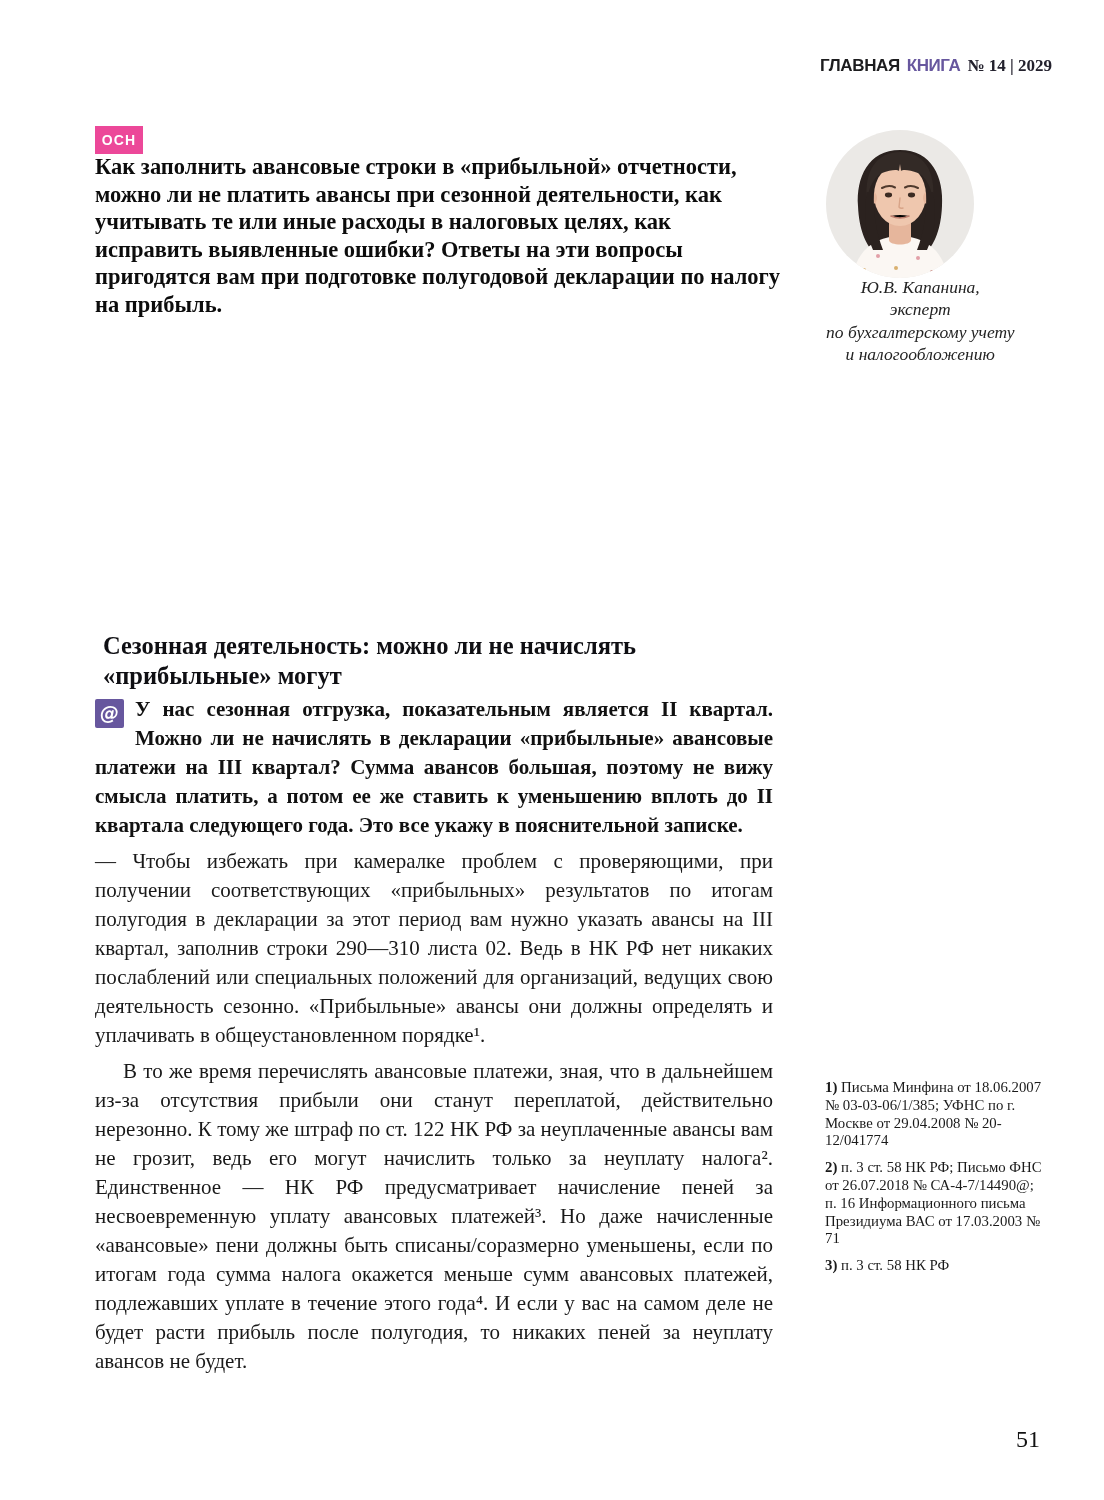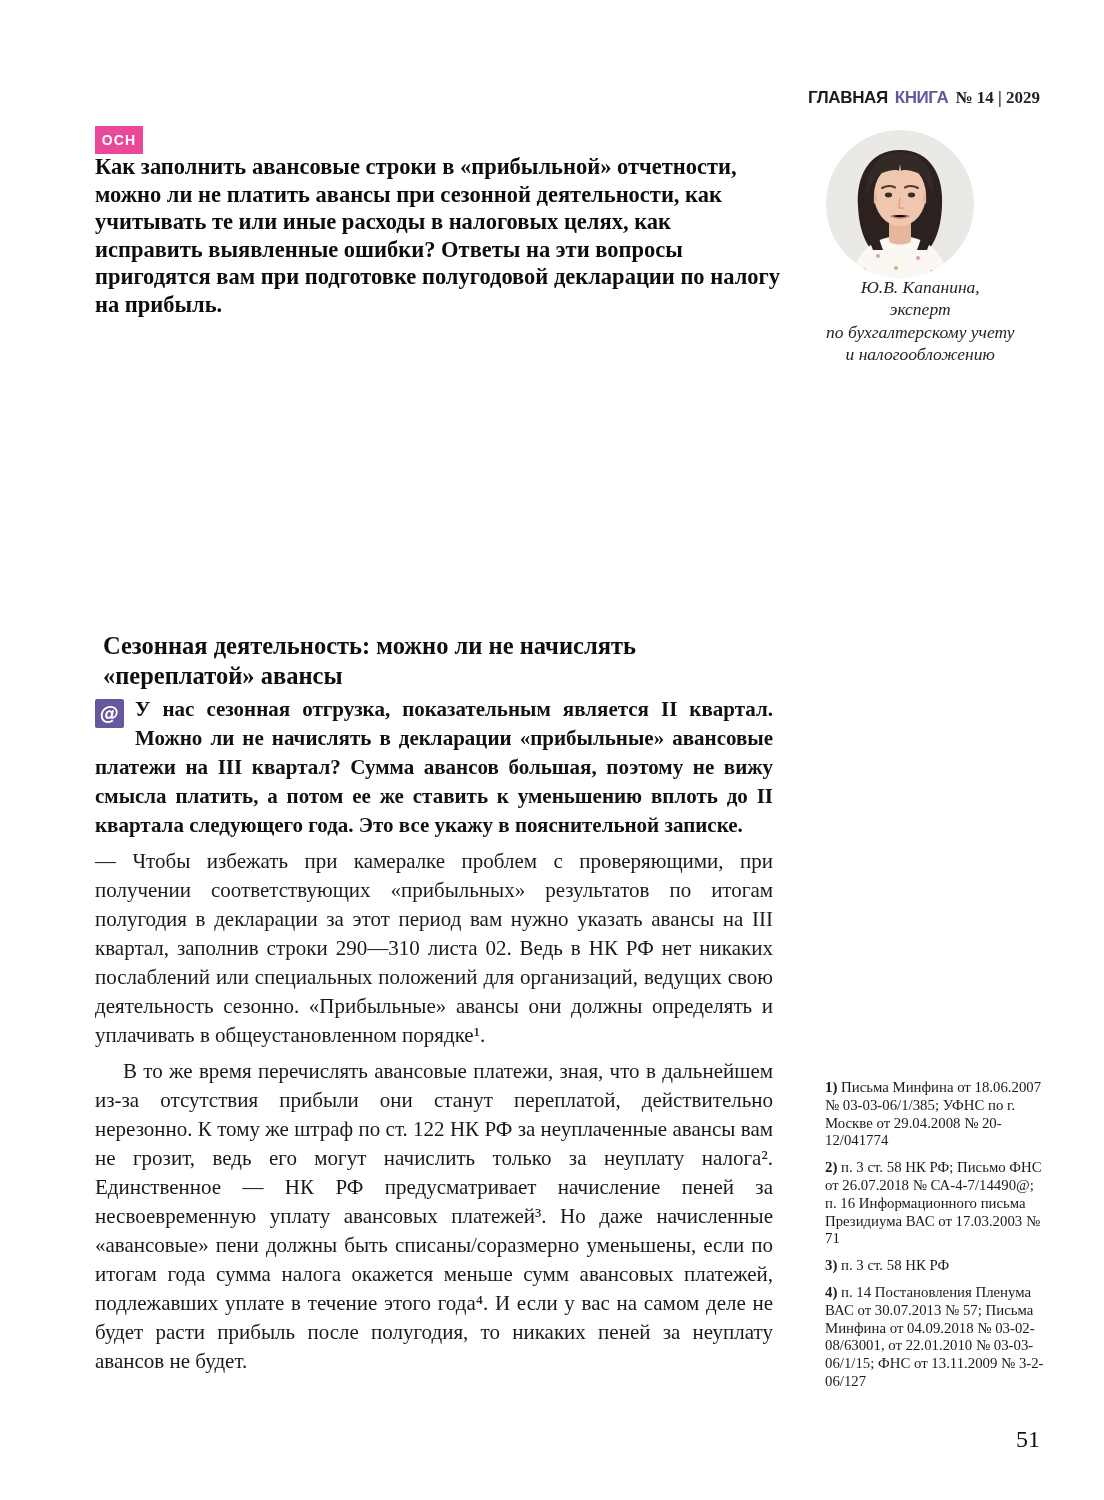--- a/index.html
+++ b/index.html
@@ -17,12 +17,11 @@
   .header {
     position: absolute;
     top: 56px;
-    right: 64px;
+    right: 52px;
     display: flex;
     align-items: baseline;
     gap: 7px;
     white-space: nowrap;
-    margin-top: 32px;
   }
   .mag-word {
     font-family: "Liberation Sans", sans-serif;

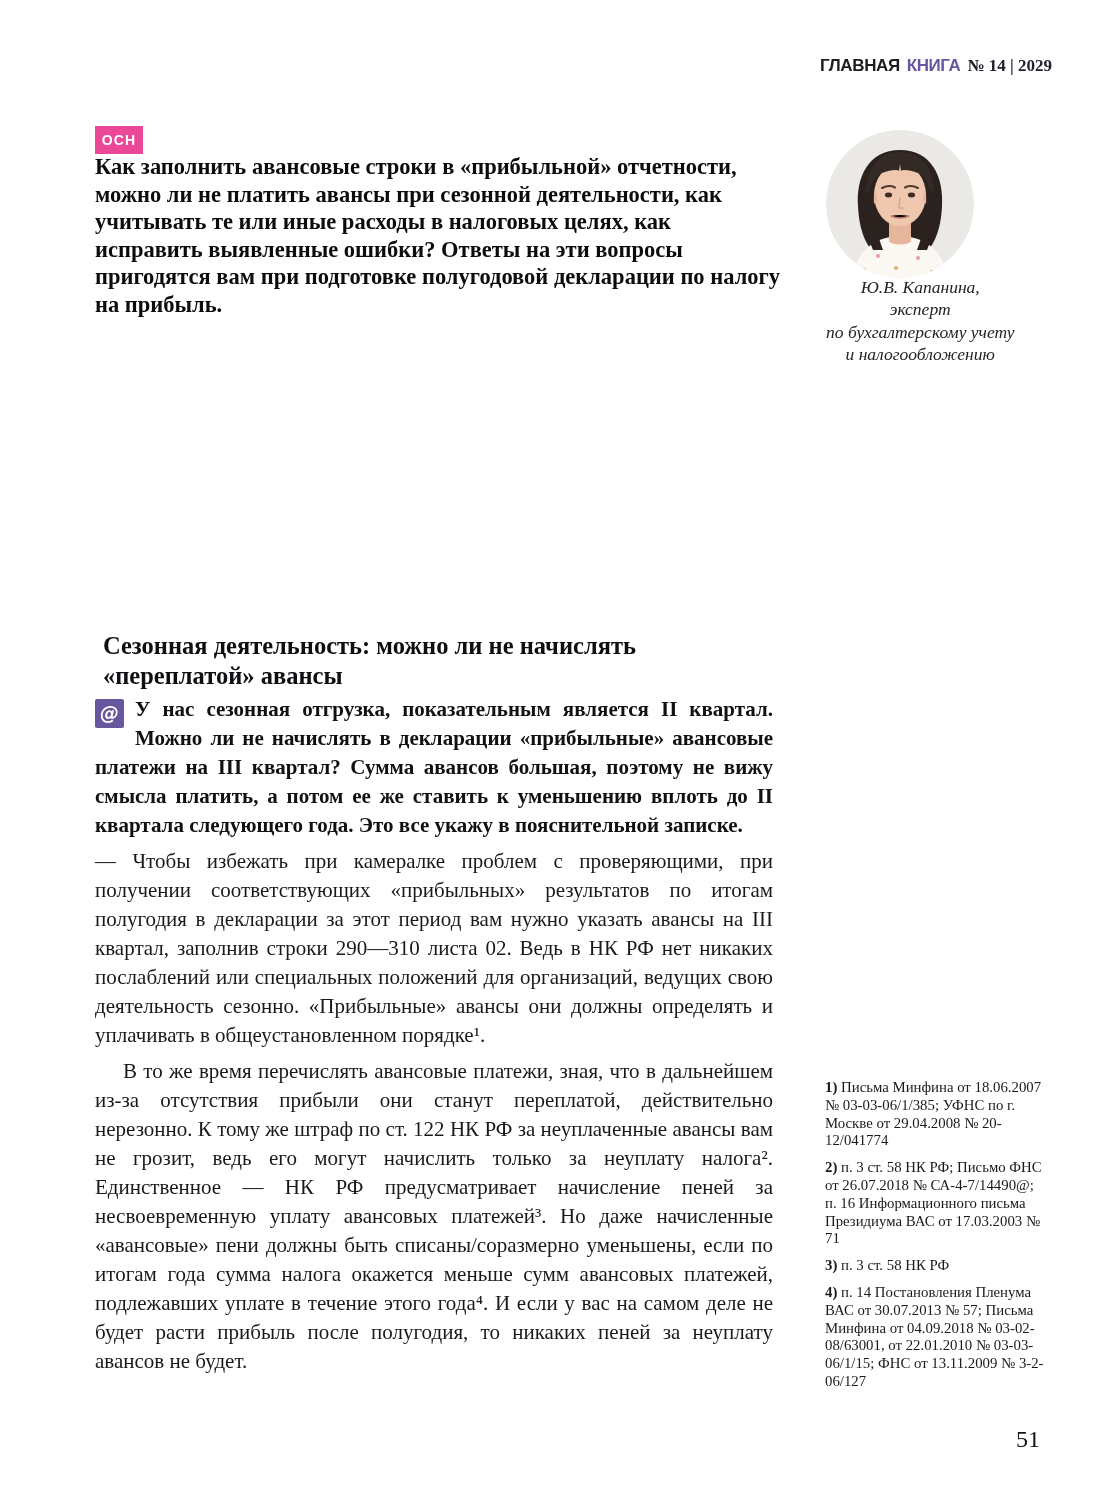--- a/index.html
+++ b/index.html
@@ -234,7 +234,7 @@
 
   <h2 class="section-title">
     <div>Сезонная деятельность: можно ли не начислять</div>
-    <div>«переплатой» авансы</div>
+    <div>«прибыльные» могут</div>
   </h2>
 
   <div class="article-body">

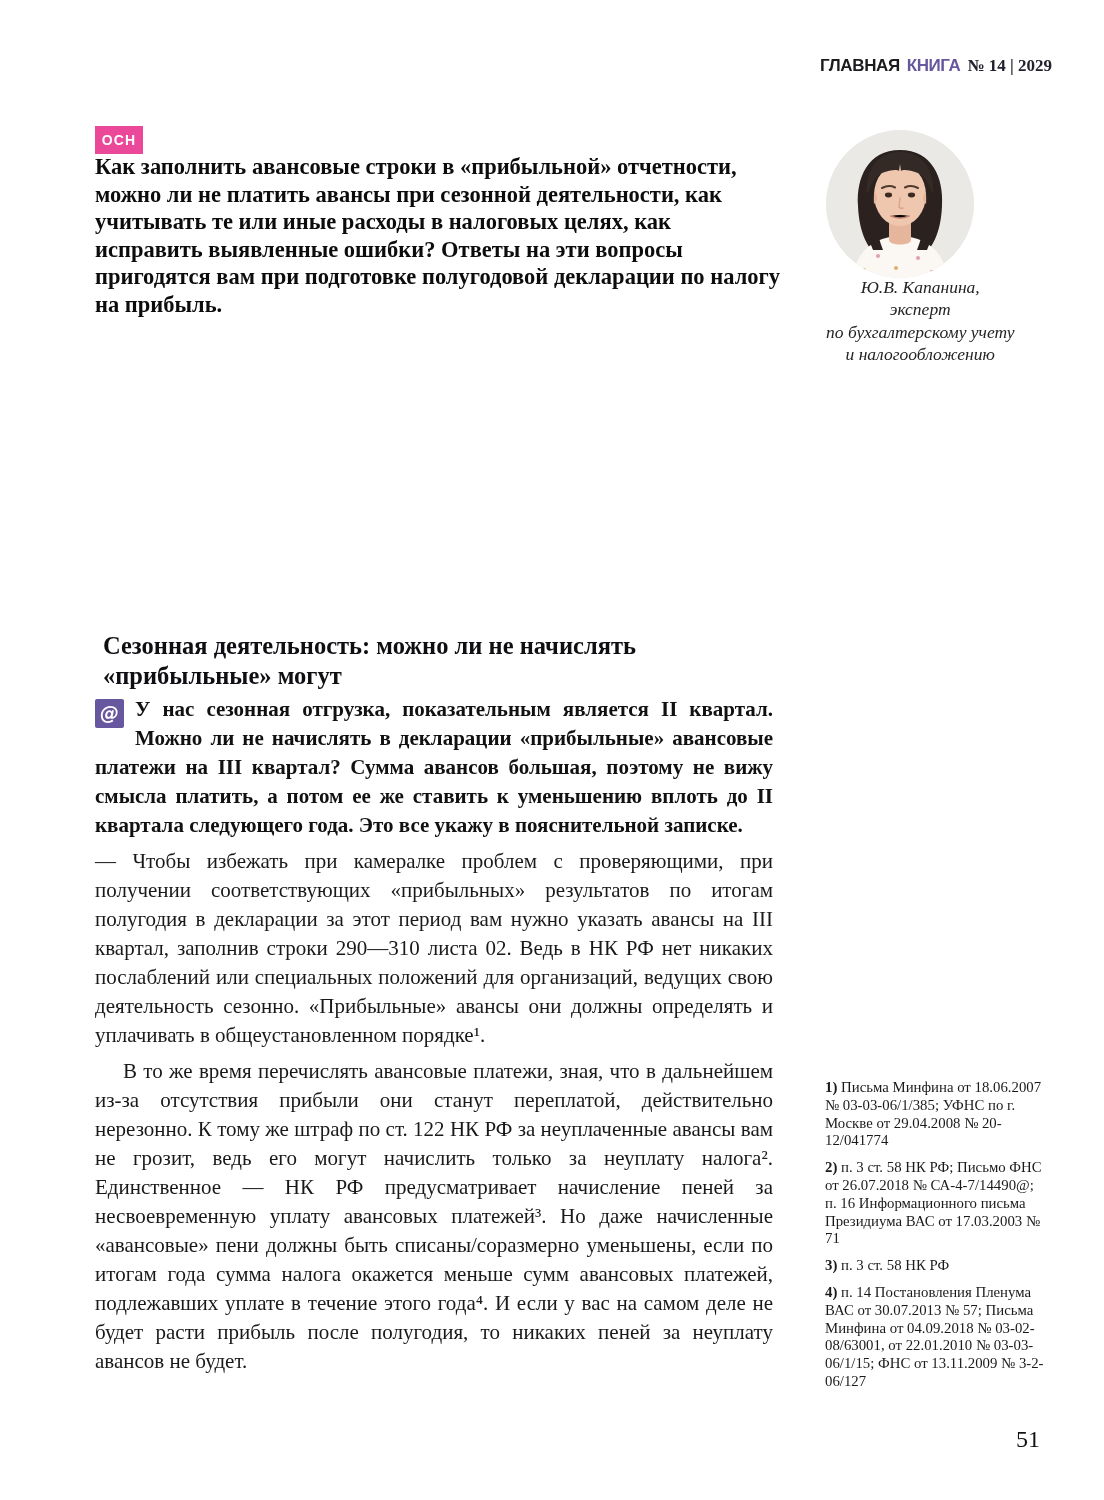--- a/index.html
+++ b/index.html
@@ -250,7 +250,6 @@
     <p class="fn"><b>1)</b> <span>Письма Минфина от 18.06.2007 № 03-03-06/1/385; УФНС по г. Москве от 29.04.2008 № 20-12/041774</span></p>
     <p class="fn"><b>2)</b> <span>п. 3 ст. 58 НК РФ; Письмо ФНС от 26.07.2018 № СА-4-7/14490@; п. 16 Информационного письма Президиума ВАС от 17.03.2003 № 71</span></p>
     <p class="fn"><b>3)</b> <span>п. 3 ст. 58 НК РФ</span></p>
-    <p class="fn"><b>4)</b> <span>п. 14 Постановления Пленума ВАС от 30.07.2013 № 57; Письма Минфина от 04.09.2018 № 03-02-08/63001, от 22.01.2010 № 03-03-06/1/15; ФНС от 13.11.2009 № 3-2-06/127</span></p>
   </aside>
 
   <div class="pageno">51</div>

